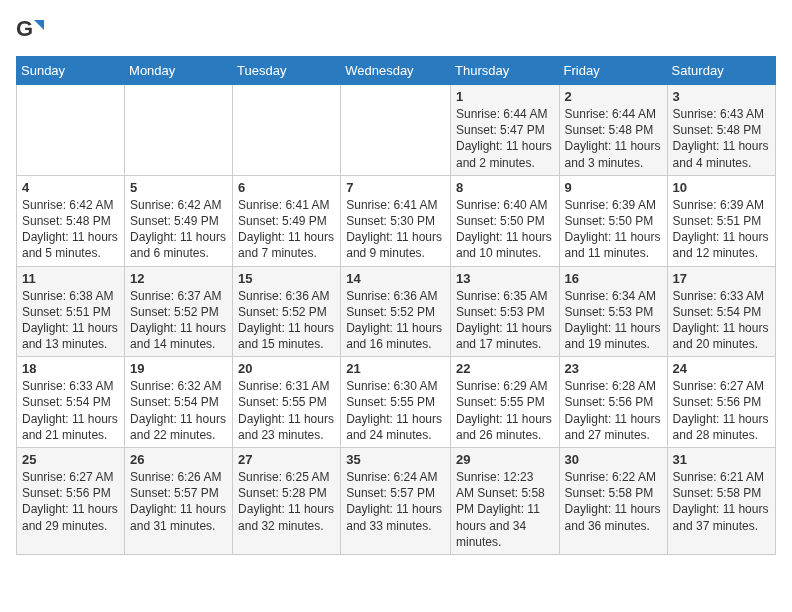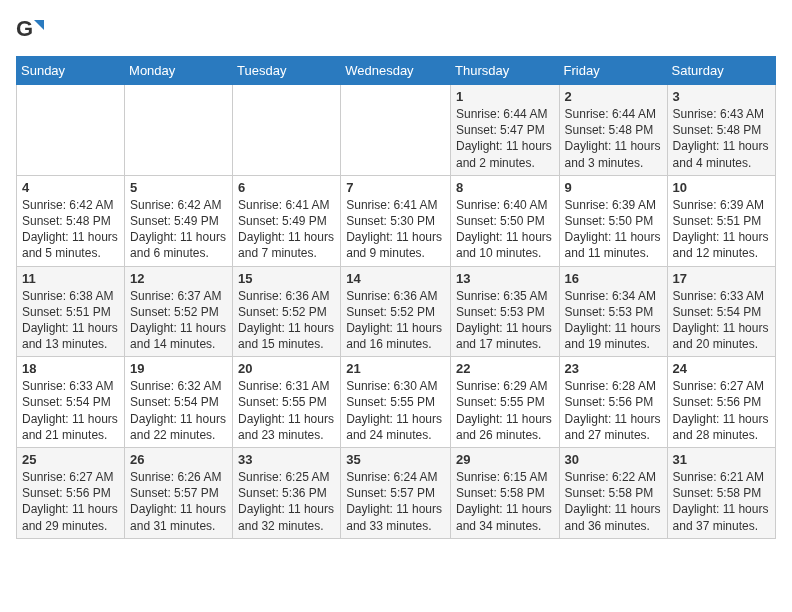--- a/index.html
+++ b/index.html
@@ -294,7 +294,7 @@
 Daylight: 11 hours and 31 minutes.</div>
         </td>
         <td>
-          <div class="day-number">33</div>
+          <div class="day-number">27</div>
           <div class="day-detail">Sunrise: 6:25 AM
 Sunset: 5:36 PM
 Daylight: 11 hours and 32 minutes.</div>

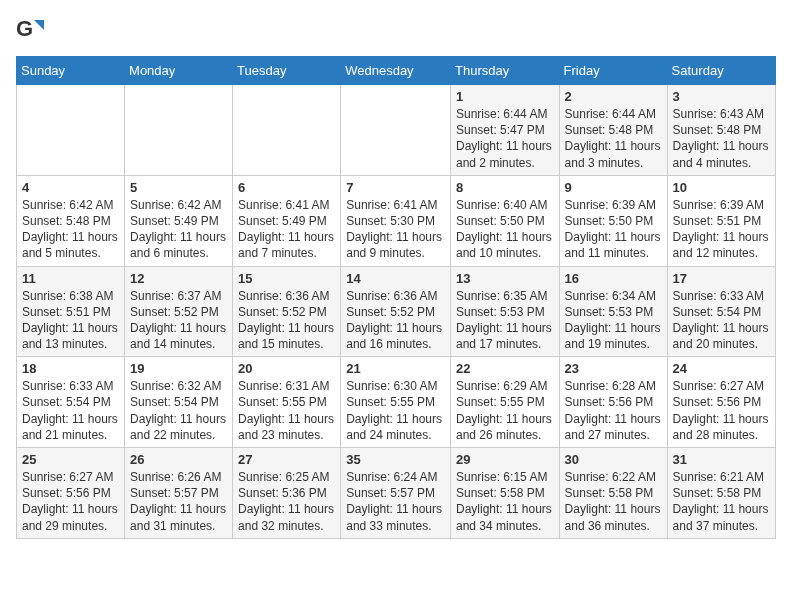--- a/index.html
+++ b/index.html
@@ -296,7 +296,7 @@
         <td>
           <div class="day-number">27</div>
           <div class="day-detail">Sunrise: 6:25 AM
-Sunset: 5:36 PM
+Sunset: 5:28 PM
 Daylight: 11 hours and 32 minutes.</div>
         </td>
         <td>

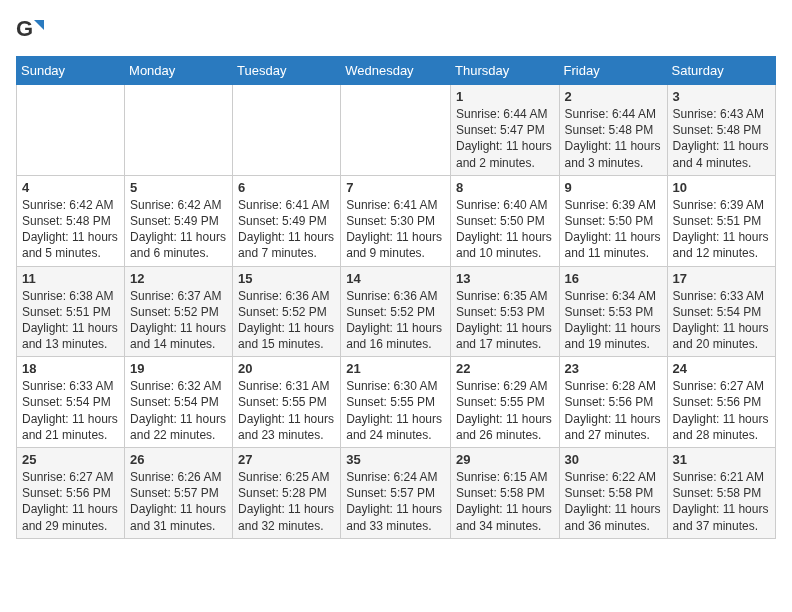--- a/index.html
+++ b/index.html
@@ -307,7 +307,7 @@
         </td>
         <td>
           <div class="day-number">29</div>
-          <div class="day-detail">Sunrise: 6:15 AM
+          <div class="day-detail">Sunrise: 12:23 AM
 Sunset: 5:58 PM
 Daylight: 11 hours and 34 minutes.</div>
         </td>

